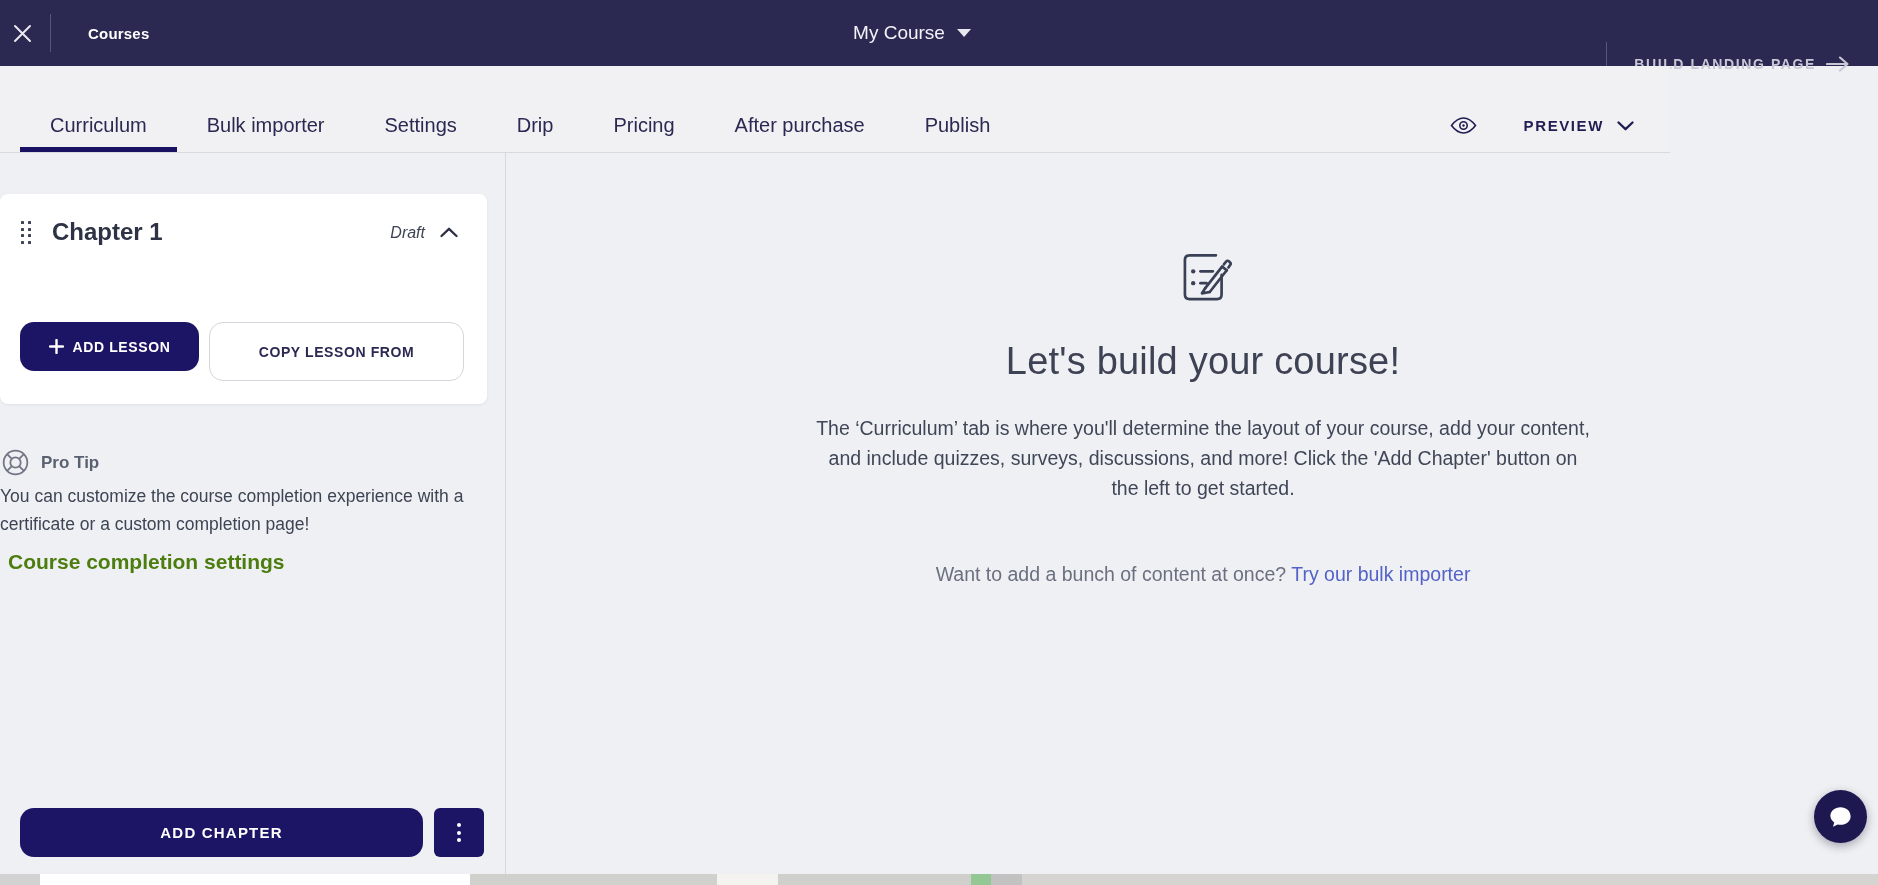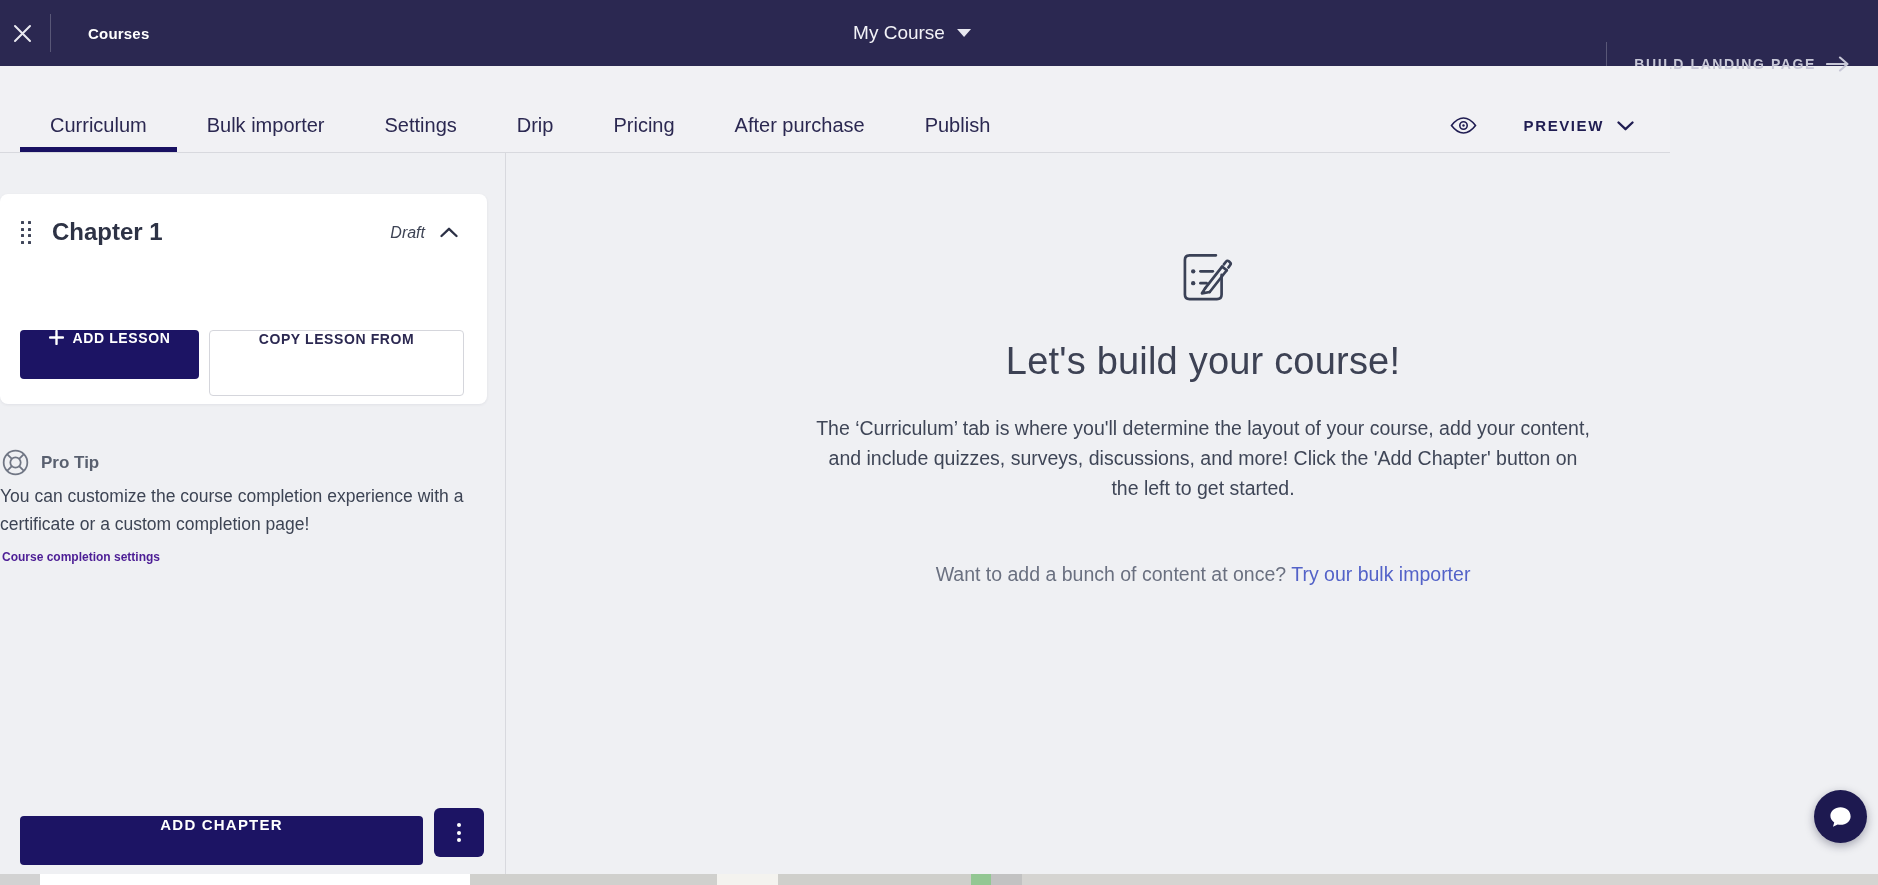--- a/index.html
+++ b/index.html
@@ -46,8 +46,8 @@
   .chapter-title { position:absolute; left:52px; top:24px; font-size:24px; font-weight:700; color:#2d3245; }
   .chapter-status { position:absolute; right:62px; top:30px; font-size:16px; font-style:italic; color:#3d4354; }
   .collapse-btn { position:absolute; right:27px; top:28px; cursor:pointer; padding:2px; }
-  .btn { display:flex; align-items:flex-start; justify-content:center; border-radius:4px;
-    font-weight:700; cursor:pointer; border:none; font-family:"Liberation Sans",sans-serif;margin-top:8px; }
+  .btn { display:flex; align-items:center; justify-content:center; border-radius:14px;
+    font-weight:700; cursor:pointer; border:none; font-family:"Liberation Sans",sans-serif; }
   .btn-dark { background:#1c1464; color:#ffffff; }
   .btn-outline { background:#ffffff; color:#2b2851; border:1px solid #d5d6dc; }
   .add-lesson { position:absolute; left:20px; top:128px; width:179px; height:49px; font-size:14px;

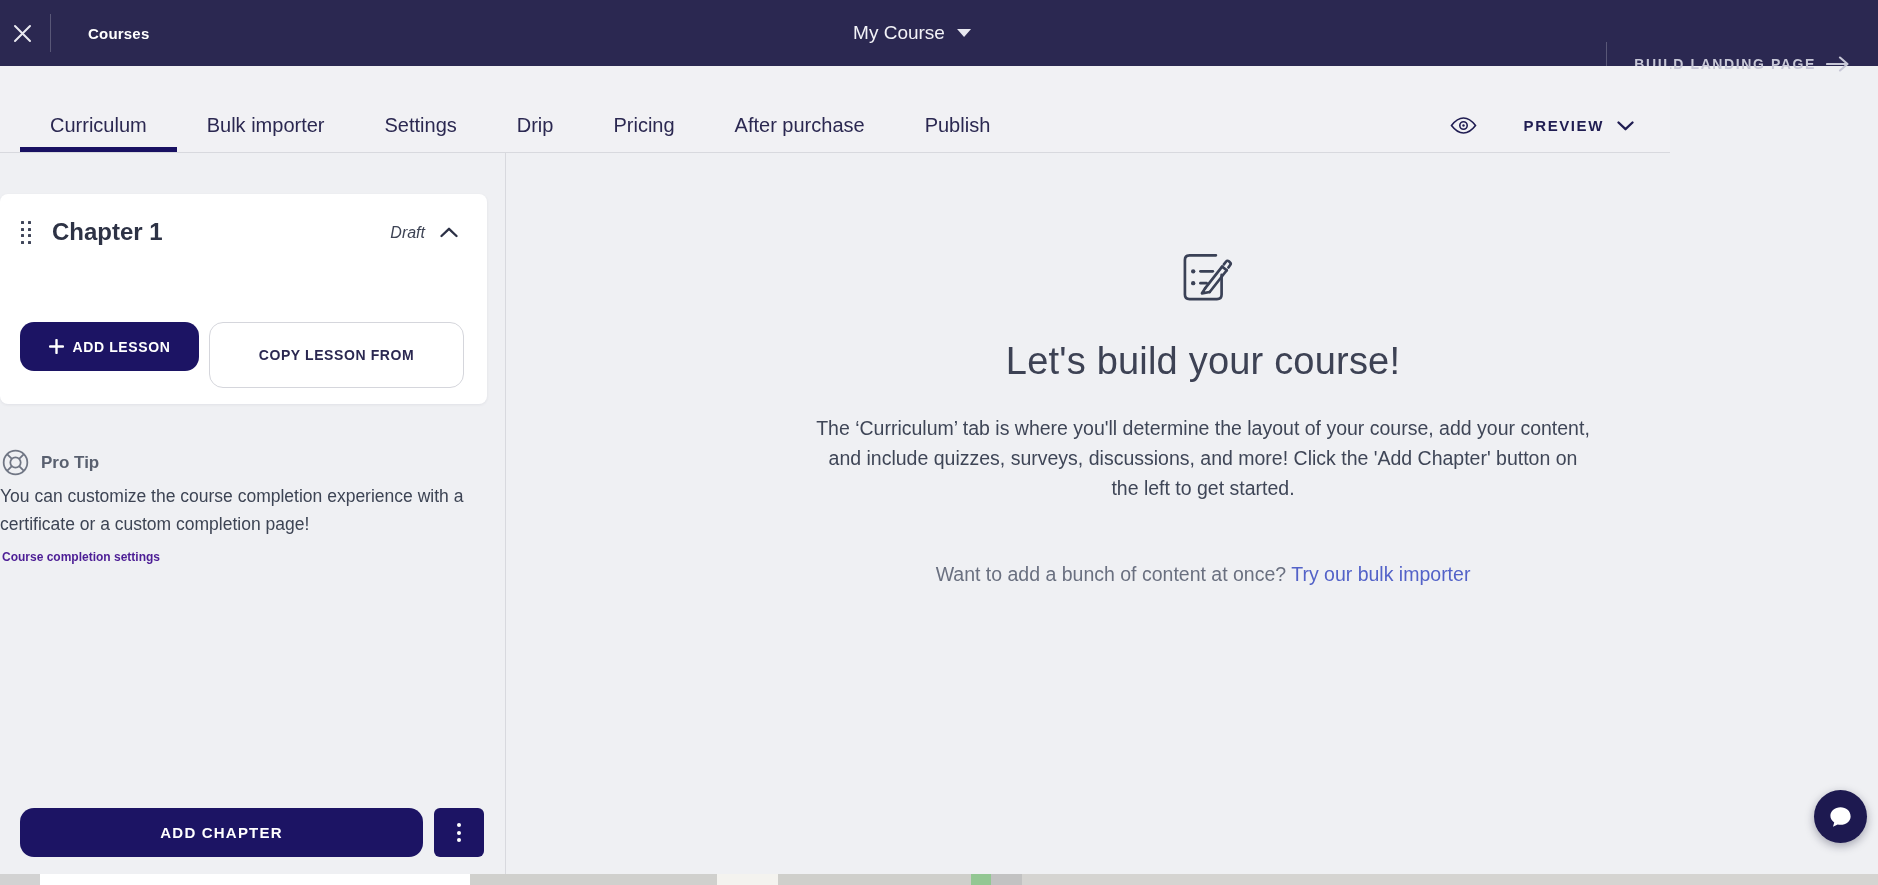--- a/index.html
+++ b/index.html
@@ -52,7 +52,7 @@
   .btn-outline { background:#ffffff; color:#2b2851; border:1px solid #d5d6dc; }
   .add-lesson { position:absolute; left:20px; top:128px; width:179px; height:49px; font-size:14px;
     letter-spacing:.6px; gap:9px; }
-  .copy-lesson { position:absolute; left:209px; top:128px; width:255px; height:66px; font-size:14px;
+  .copy-lesson { position:absolute; left:209px; top:128px; width:255px; height:59px; font-size:14px;
     letter-spacing:.6px; }
   .protip-head { position:absolute; left:2px; top:296px; display:flex; align-items:center; gap:12px; }
   .protip-label { font-size:17px; font-weight:700; color:#59606f; }

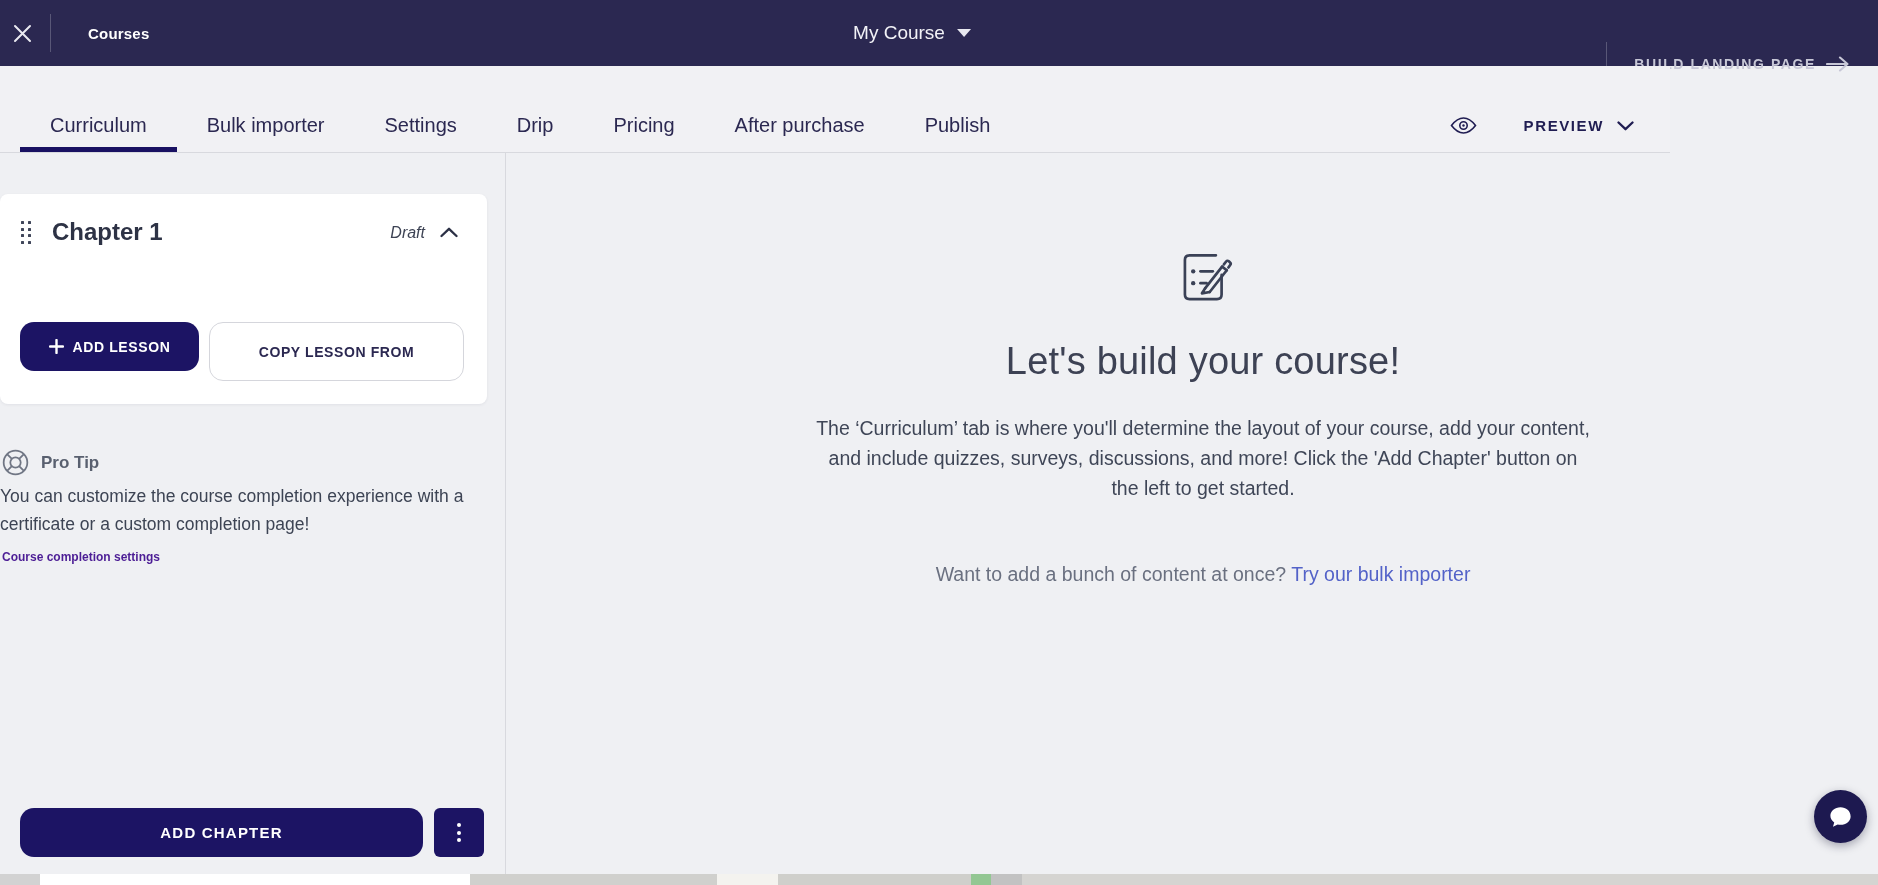--- a/index.html
+++ b/index.html
@@ -58,7 +58,7 @@
   .protip-label { font-size:17px; font-weight:700; color:#59606f; }
   .protip-body { position:absolute; left:0; top:330px; width:483px; font-size:17.5px; line-height:27.5px;
     color:#3d4454; }
-  .protip-link { position:absolute; left:2px; top:397px; font-size:12px; font-weight:700; color:#4c1d95;
+  .protip-link { position:absolute; left:8px; top:397px; font-size:21px; font-weight:700; color:#4d7c0f;
     cursor:pointer; }
   .add-chapter { position:absolute; left:20px; top:655px; width:403px; height:49px; font-size:15px;
     letter-spacing:1.2px; }

